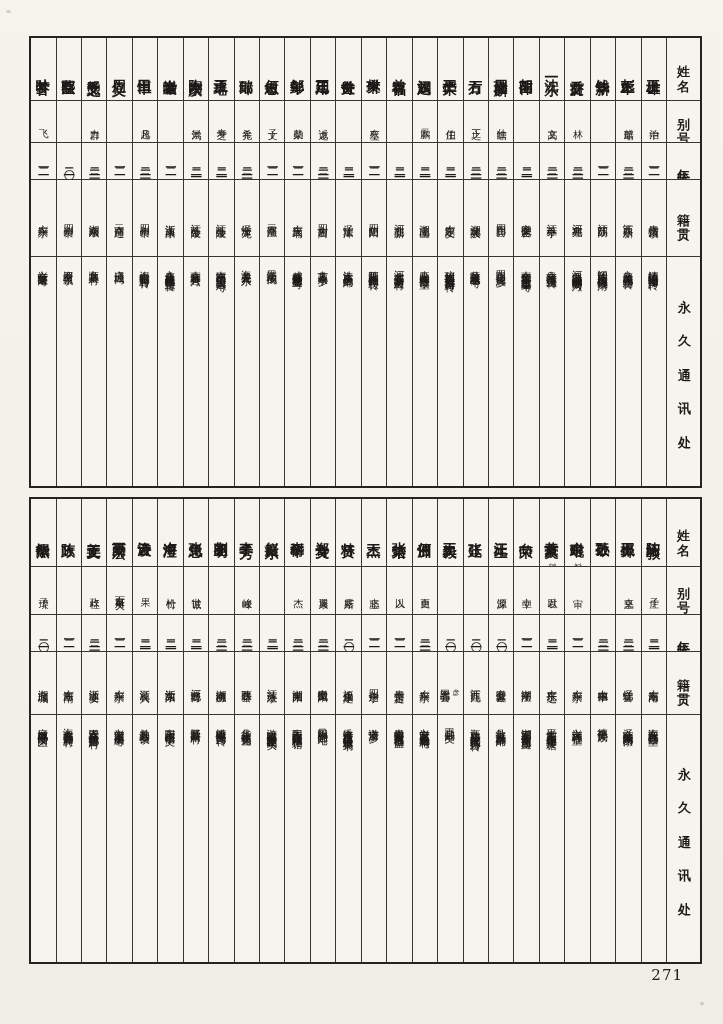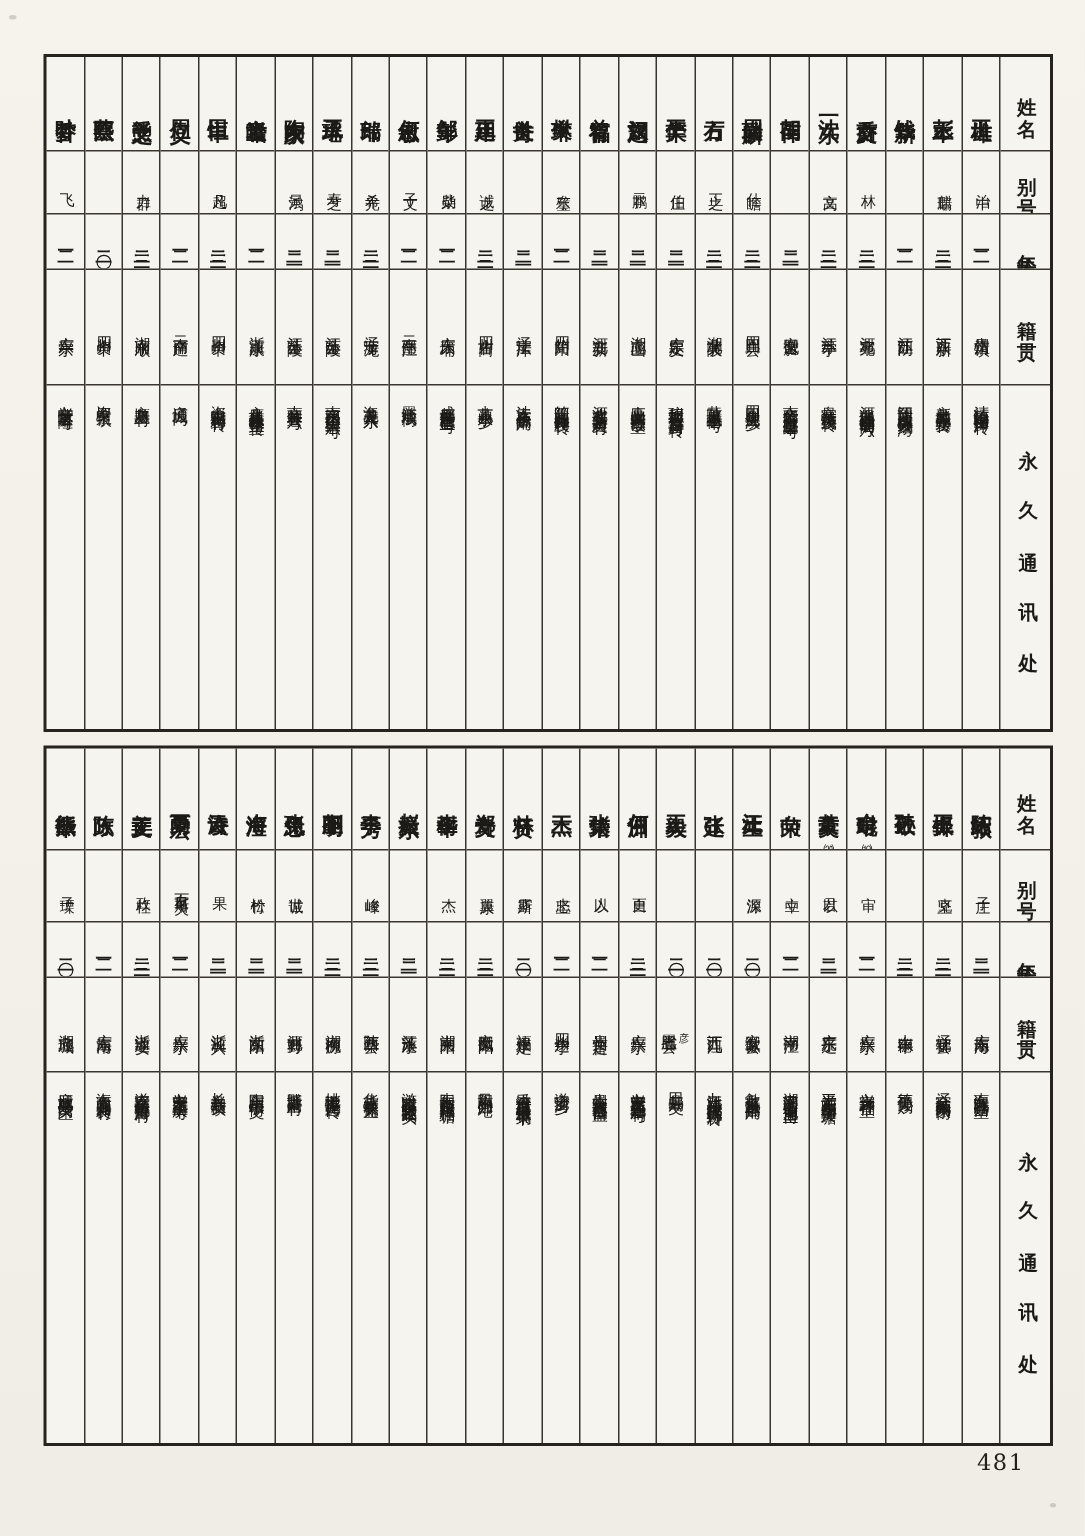--- a/index.html
+++ b/index.html
@@ -1075,7 +1075,7 @@
       </div>
     </div>
 
-  <div class="page-number">481</div>
+  <div class="page-number">271</div>
 
   <div class="speck" style="left:6px;top:10px;width:5px;height:3px;"></div>
   <div class="speck" style="left:700px;top:1002px;width:4px;height:3px;"></div>

